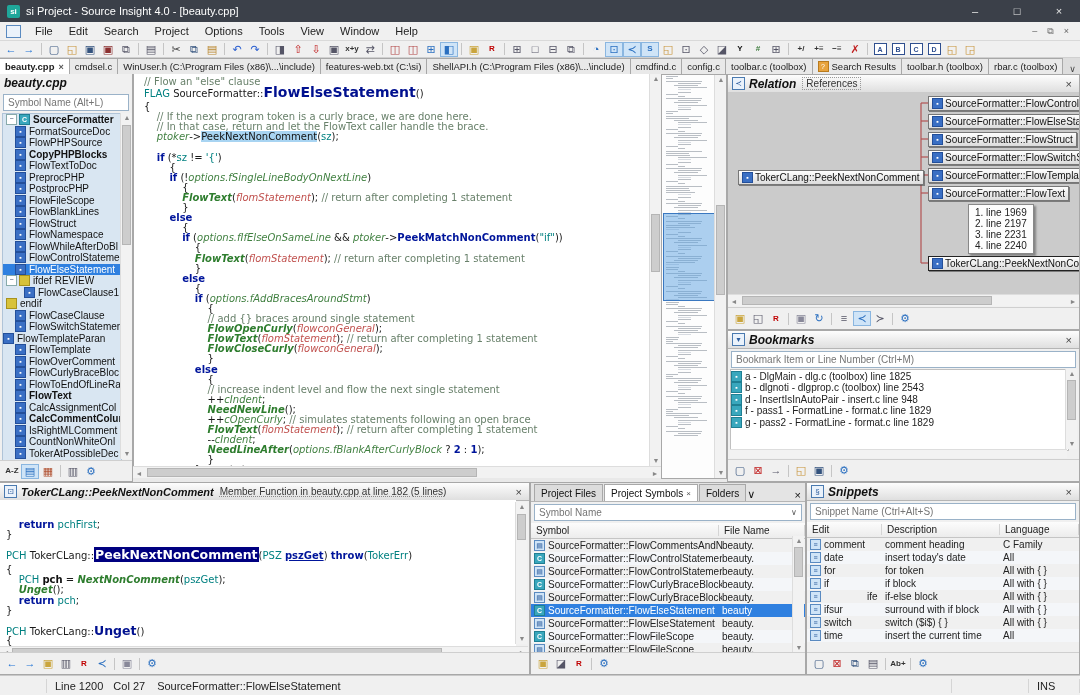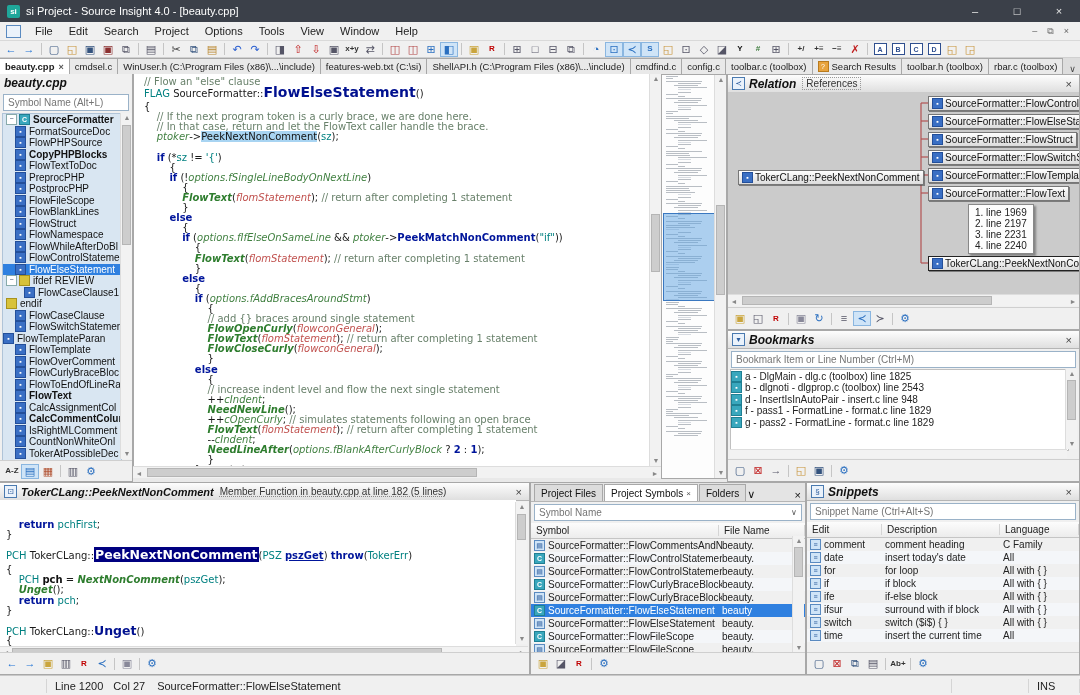--- a/index.html
+++ b/index.html
@@ -950,7 +950,7 @@
             <span class="sicon doc">≡</span>
             <span>for</span>
           </span>
-          <span class="cell" style="width: 118px;">for loop</span>
+          <span class="cell" style="width: 118px;">for token</span>
           <span class="cell" style="flex: 1 1 0%;">All with { }</span>
         </div>
         <div class="lrow">

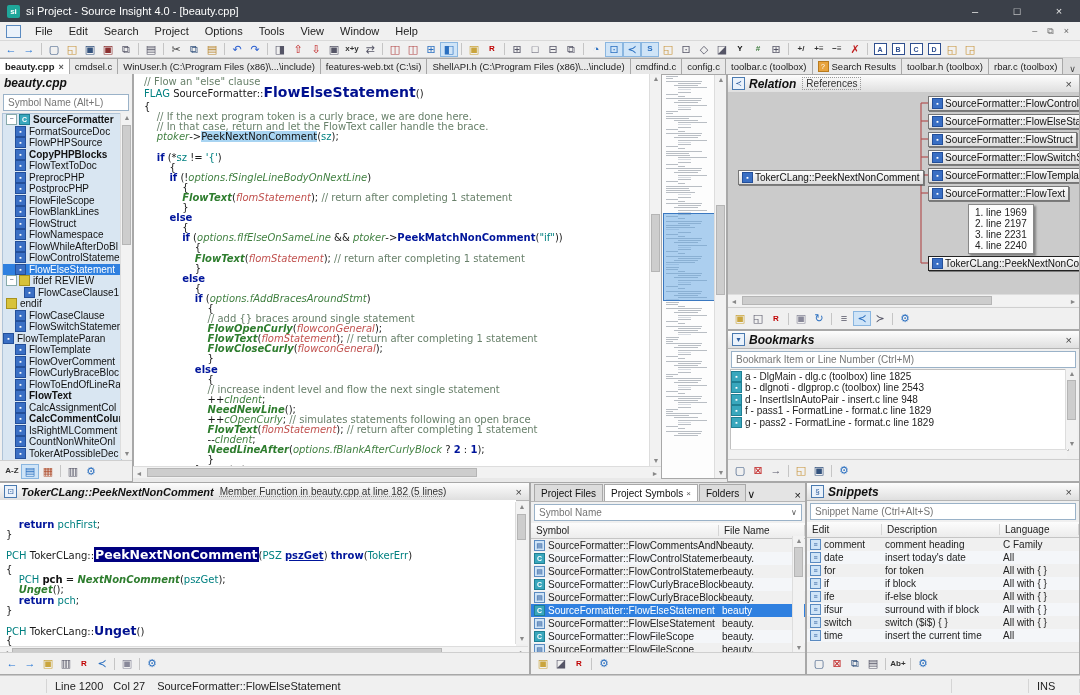--- a/index.html
+++ b/index.html
@@ -962,7 +962,7 @@
           <span class="cell" style="flex: 1 1 0%;">All with { }</span>
         </div>
         <div class="lrow">
-          <span class="cell" style="width: 75px; display: flex; align-items: center; padding-left: 3px;">
+          <span class="cell" style="width: 75px; display: flex; align-items: center; padding-left: 3px; gap: 43px;">
             <span class="sicon doc">≡</span>
             <span>ife</span>
           </span>

